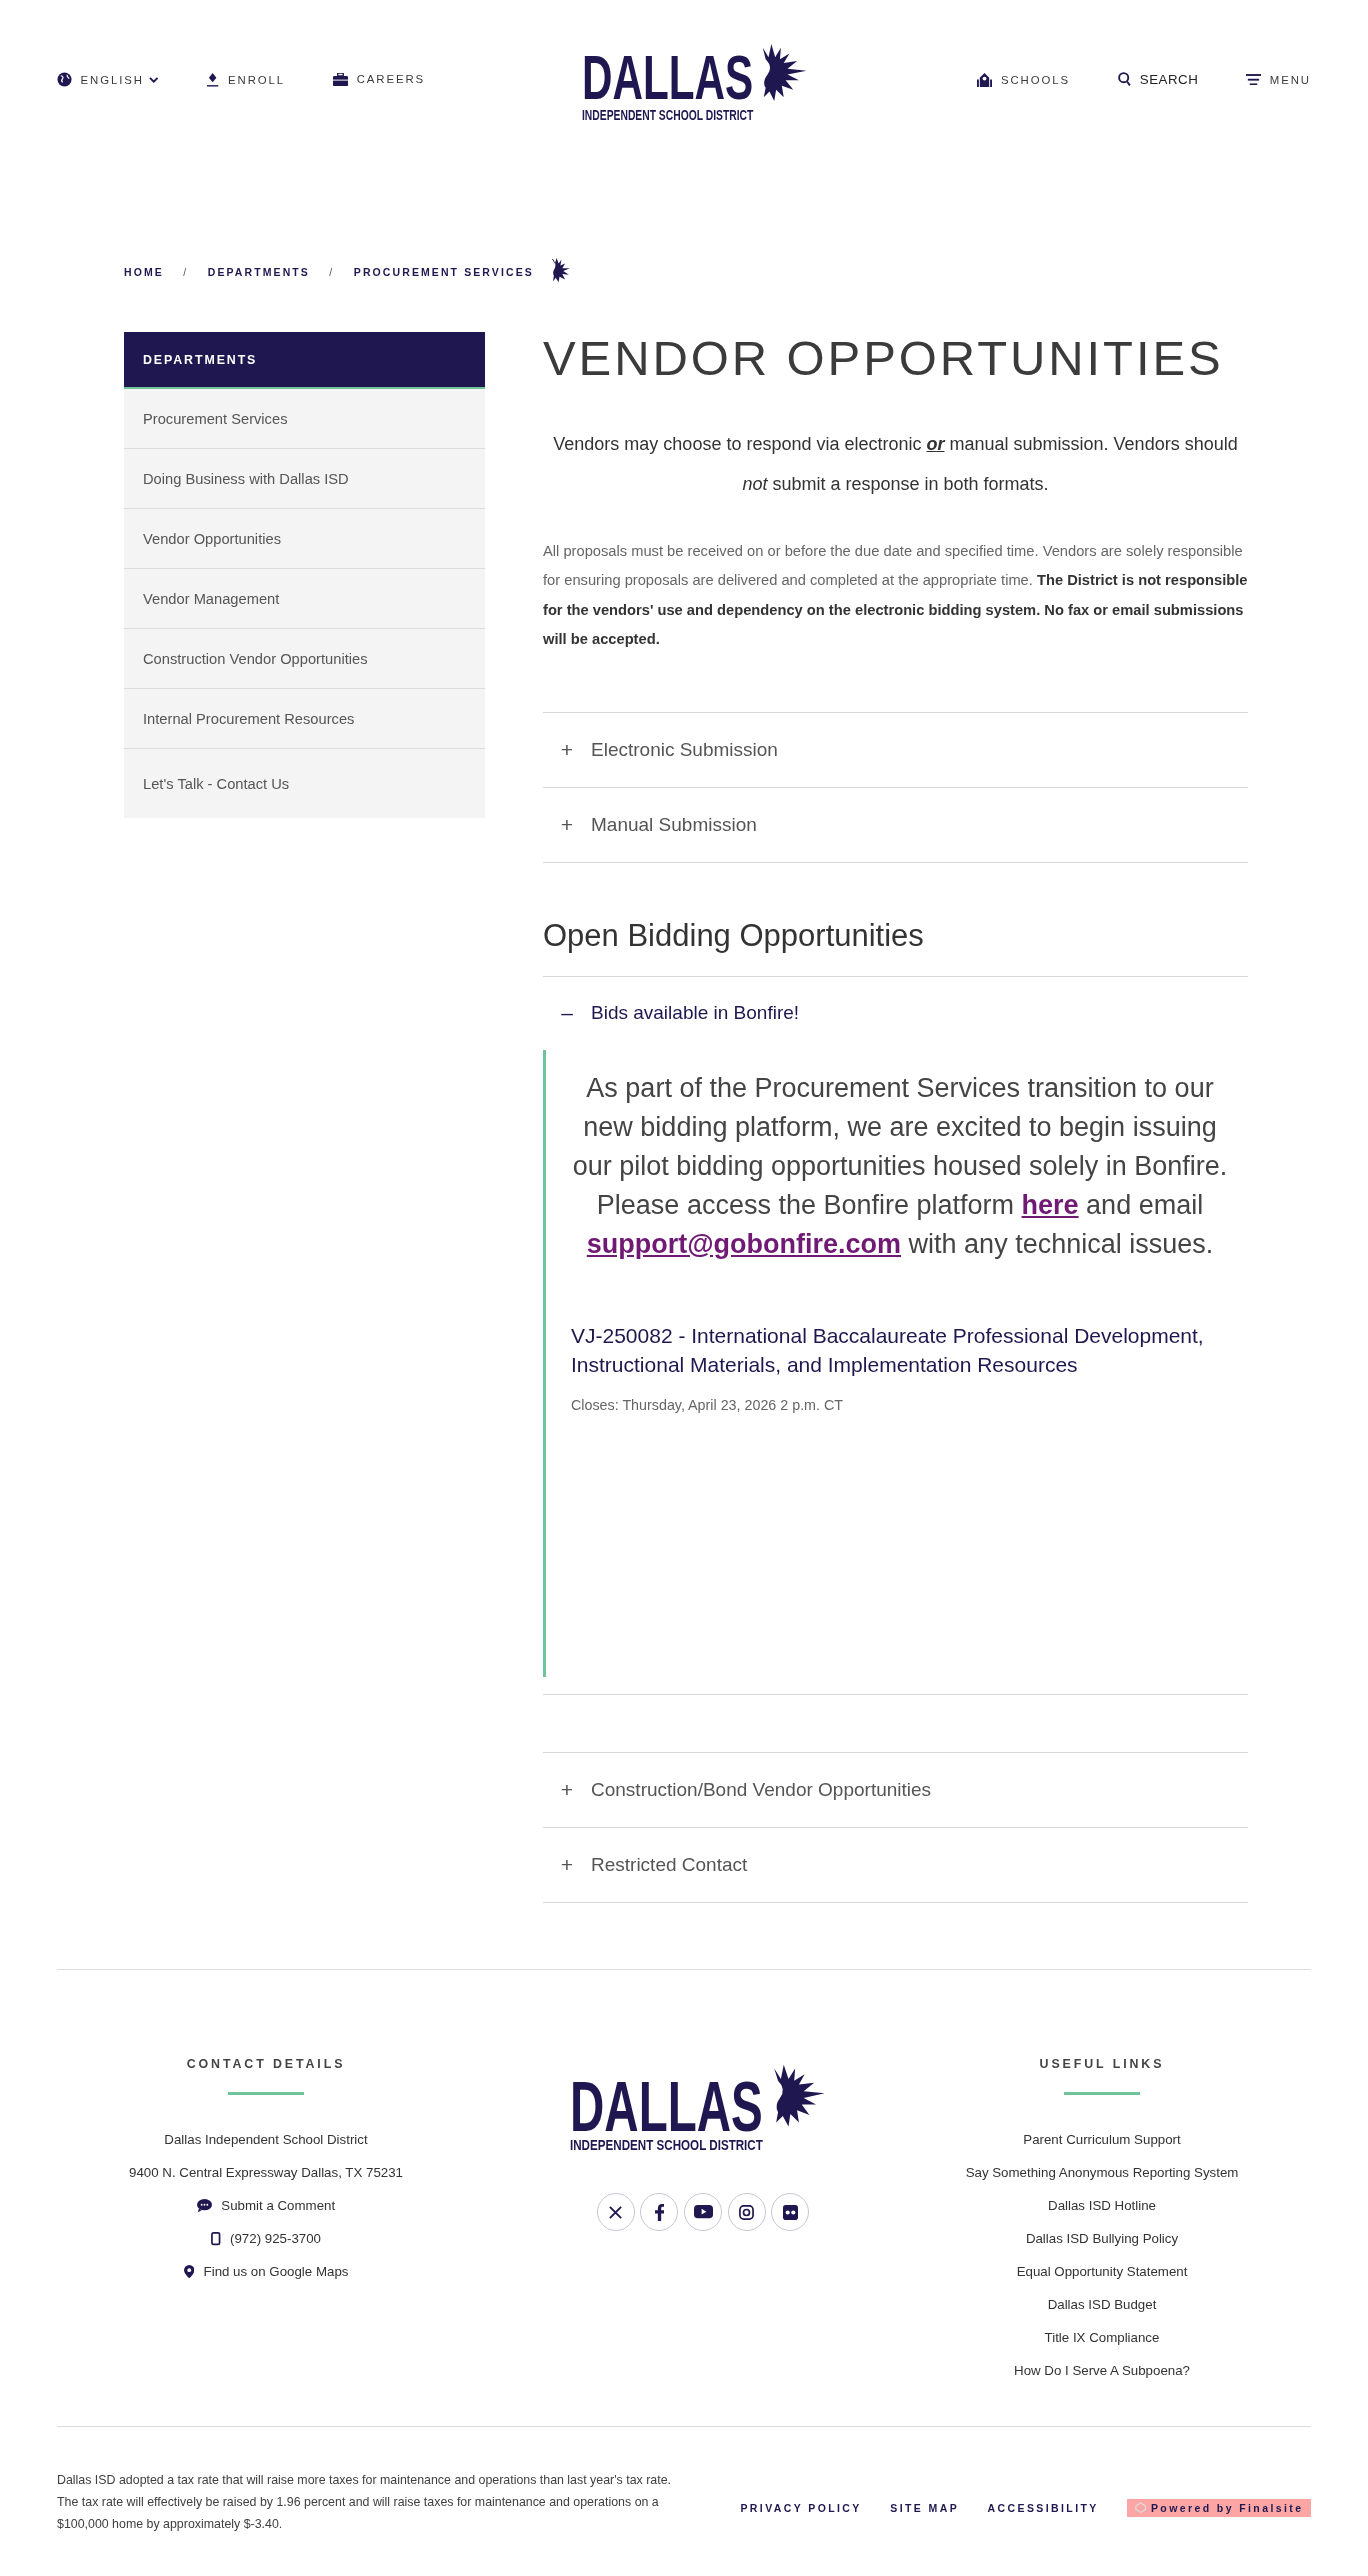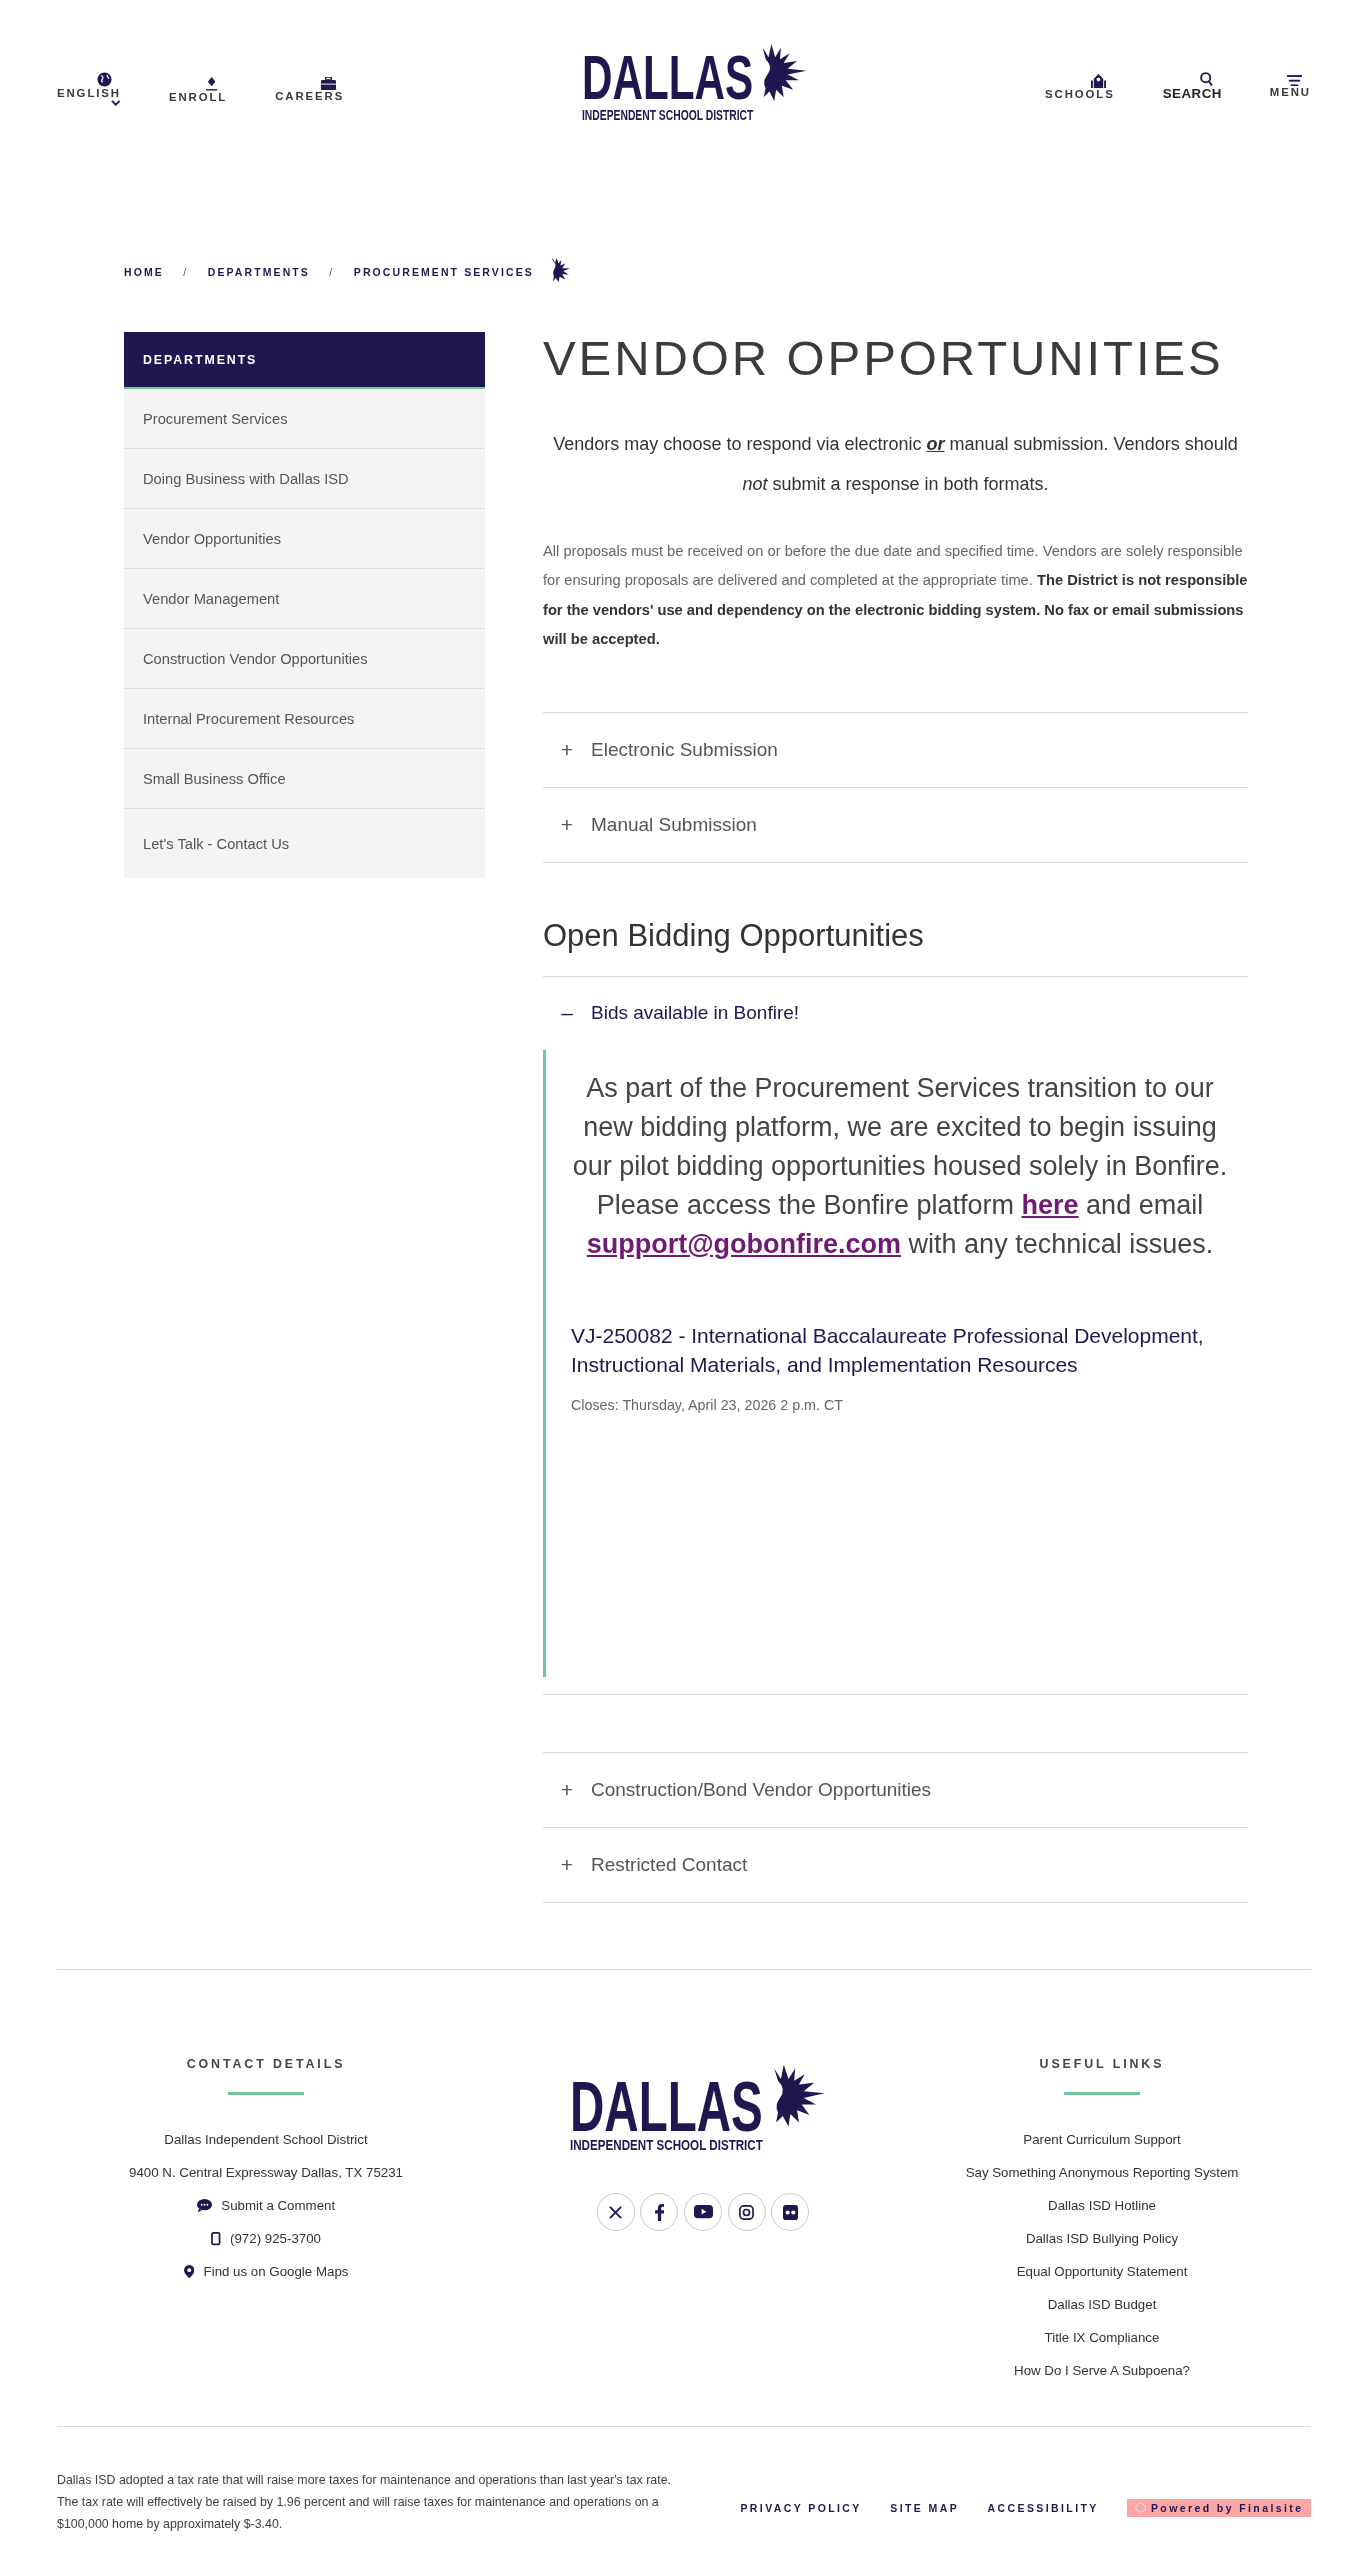--- a/index.html
+++ b/index.html
@@ -12,7 +12,7 @@
   .nav-left, .nav-right { position: absolute; top: 72px; display: flex; align-items: center; }
   .nav-left { left: 57px; }
   .nav-right { right: 57px; }
-  .nav-item { display: flex; align-items: flex-end; font-size: 11.4px; letter-spacing: 1.9px; font-weight: bold; color: #3a3a3a; flex-direction: column; }
+  .nav-item { display: flex; align-items: center; font-size: 11.4px; letter-spacing: 1.9px; font-weight: normal; color: #3a3a3a; }
   .nav-left .nav-item { margin-right: 48px; }
   .nav-right .nav-item { margin-left: 48px; }
   .nav-item svg { margin-right: 8.6px; }

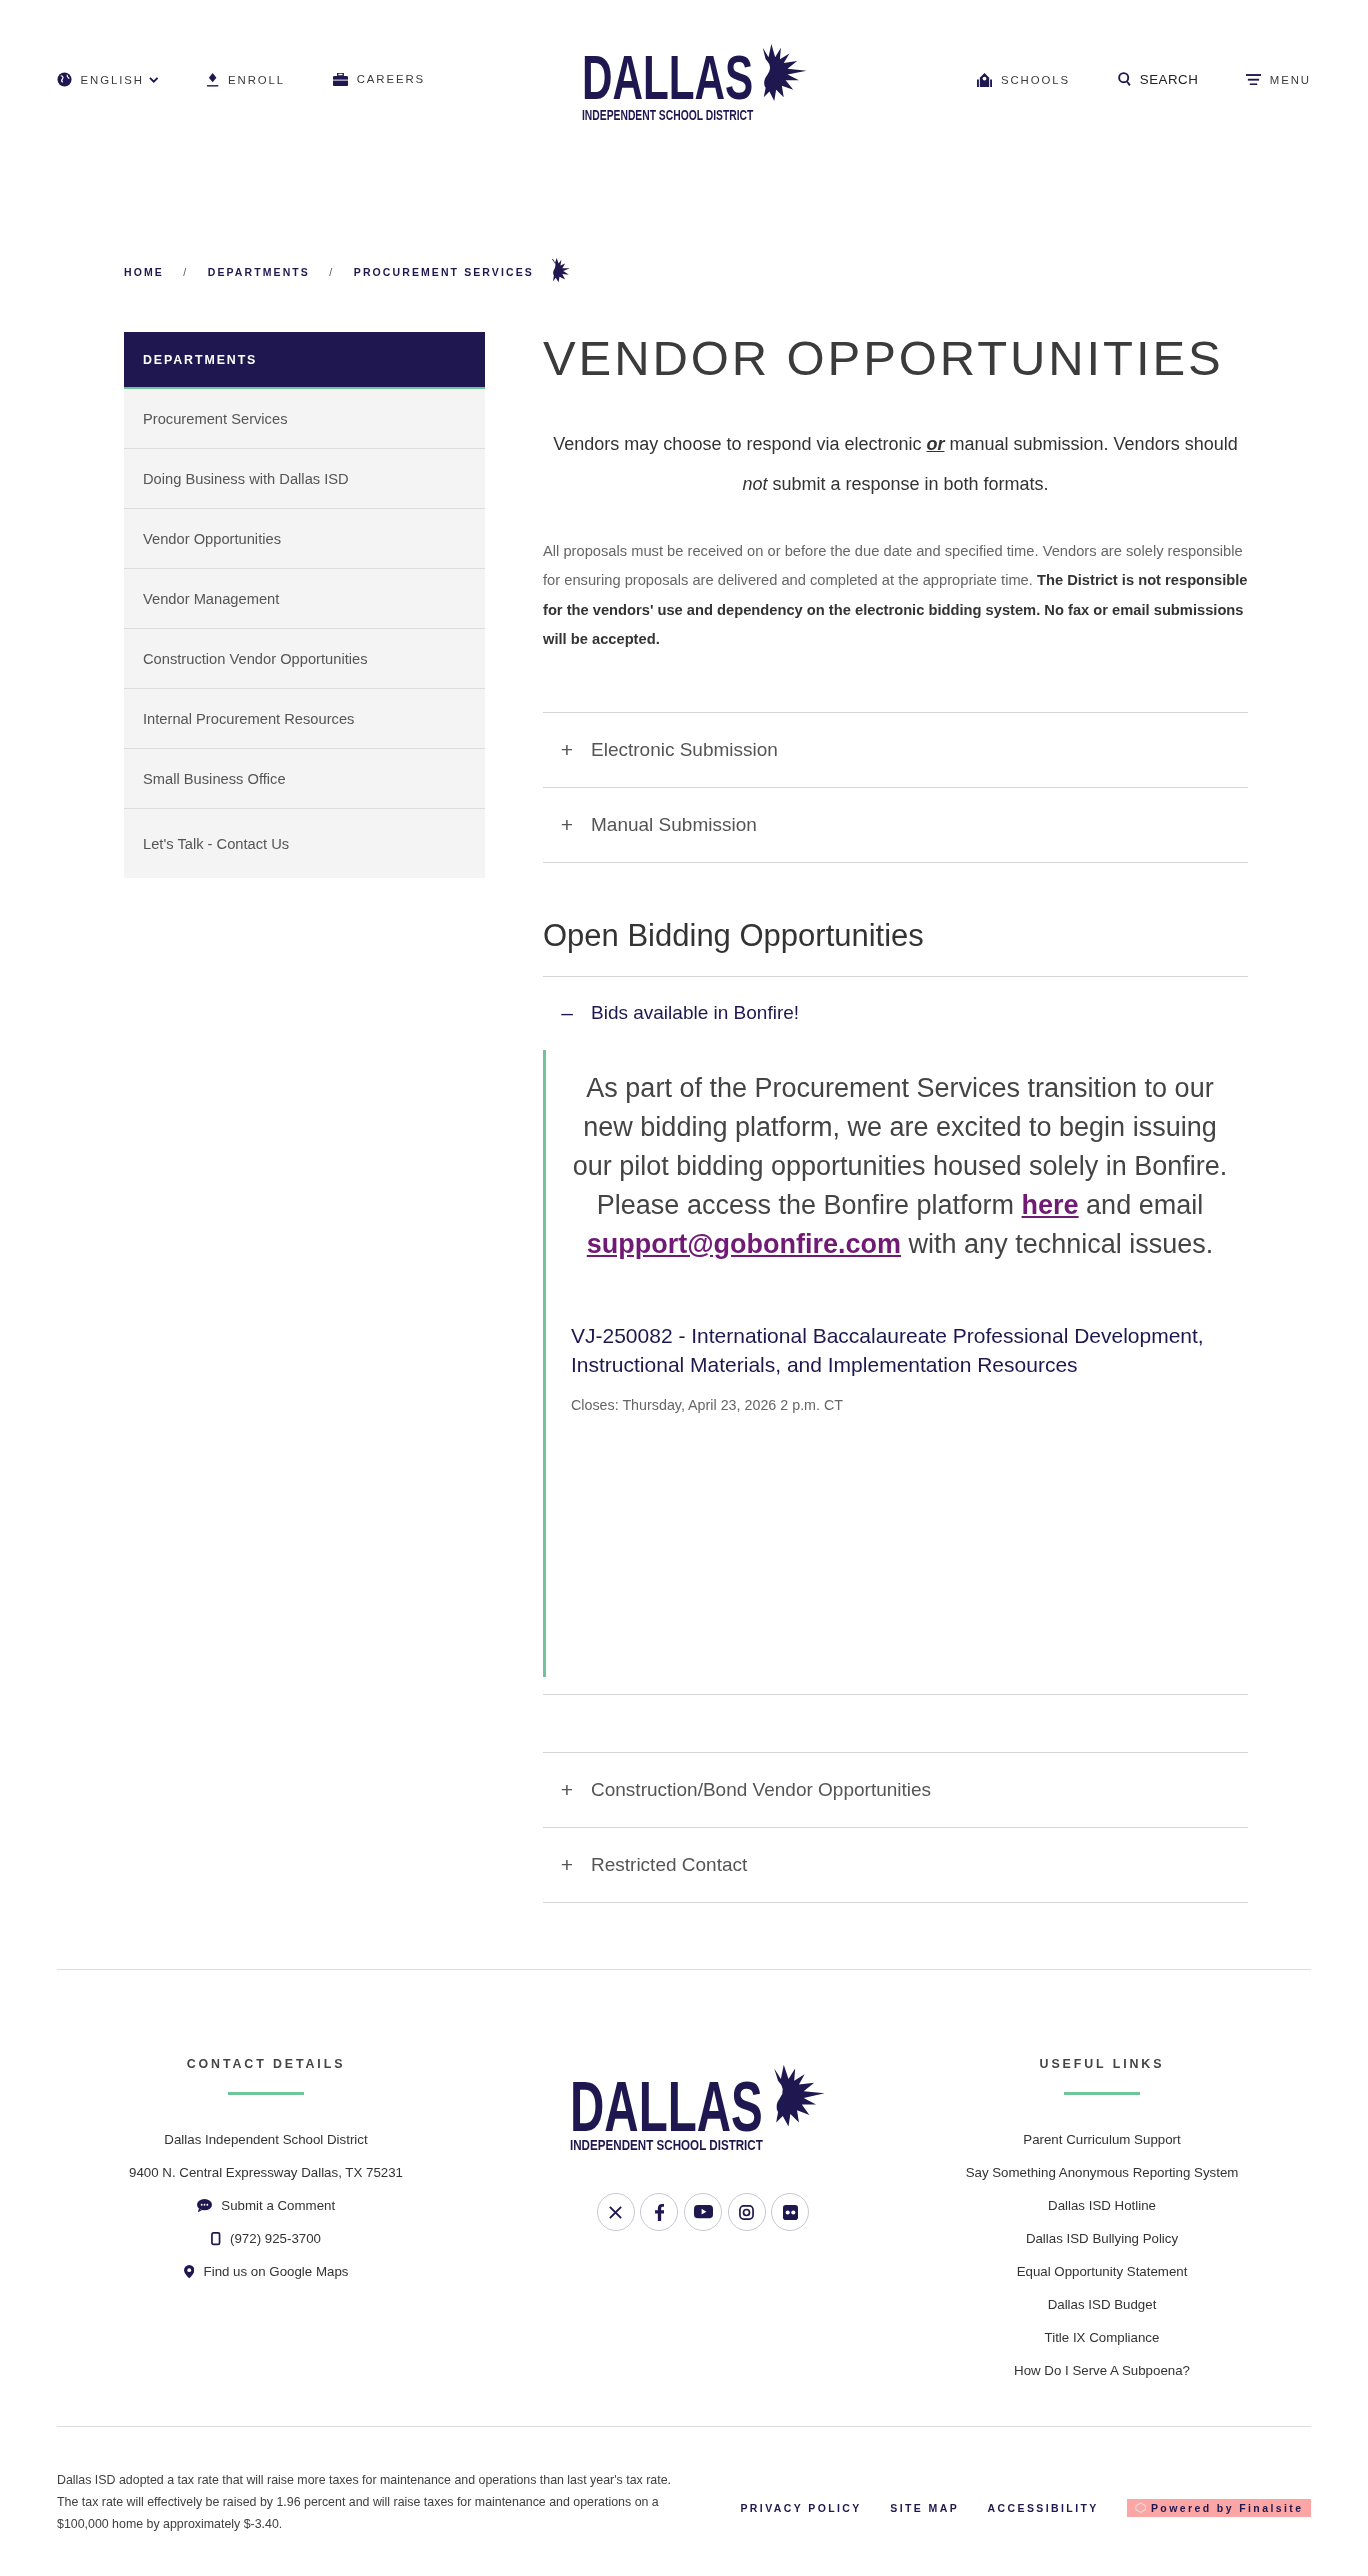--- a/index.html
+++ b/index.html
@@ -159,7 +159,6 @@
   <a class="sidebar-item">Vendor Management</a>
   <a class="sidebar-item">Construction Vendor Opportunities</a>
   <a class="sidebar-item">Internal Procurement Resources</a>
-  <a class="sidebar-item">Small Business Office</a>
   <a class="sidebar-item">Let's Talk - Contact Us</a>
 </aside>
 

